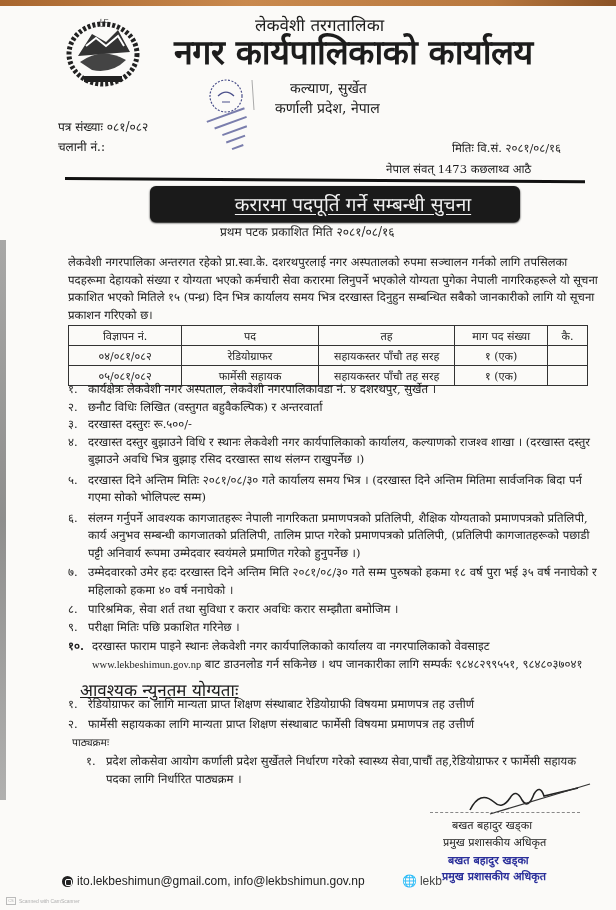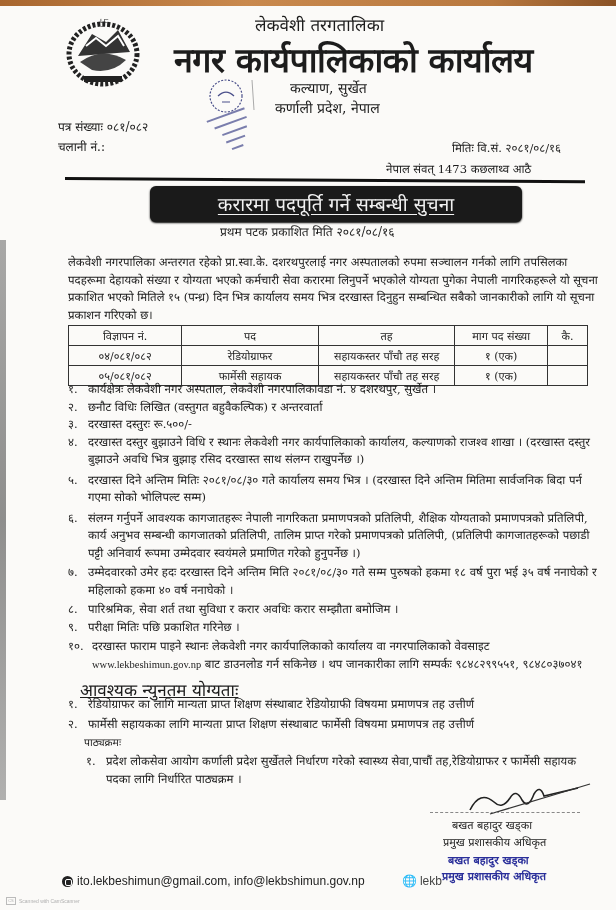--- a/index.html
+++ b/index.html
@@ -16,7 +16,7 @@
 
   .logo { position: absolute; left: 62px; top: 16px; width: 82px; height: 72px; }
   .h-sub { position: absolute; left: 255px; top: 13px; font-size: 17px; font-weight: normal; }
-  .h-main { position: absolute; left: 174px; top: 36px; font-size: 34px; font-weight: bold;
+  .h-main { position: absolute; left: 174px; top: 28px; font-size: 34px; font-weight: bold;
     font-family: "DejaVu Sans", sans-serif; letter-spacing: -0.5px; }
   .h-addr1 { position: absolute; left: 290px; top: 78px; font-size: 14px; }
   .h-addr2 { position: absolute; left: 275px; top: 98px; font-size: 14px; }

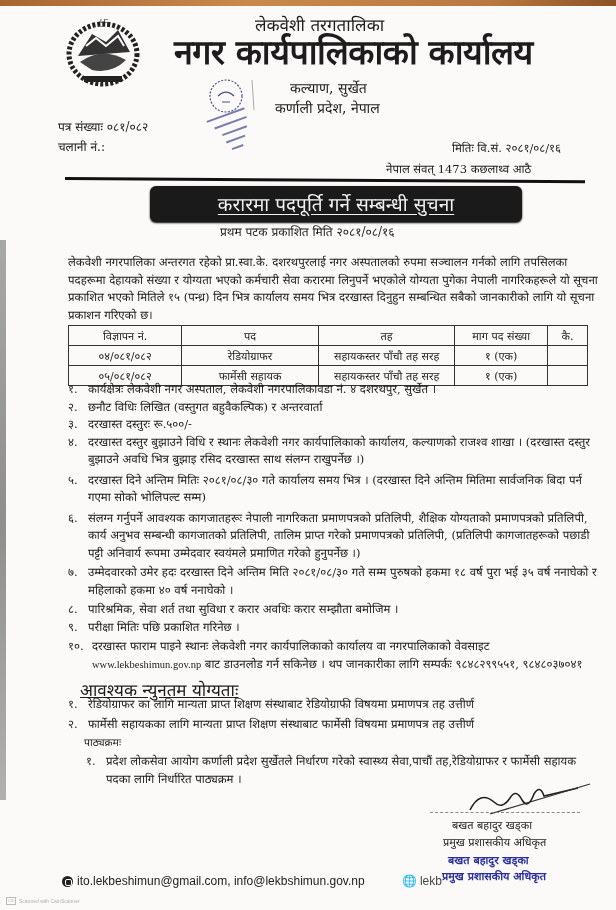--- a/index.html
+++ b/index.html
@@ -29,9 +29,9 @@
   .rule { position: absolute; left: 65px; top: 177px; width: 520px; height: 3px; background: #111;
     transform: rotate(0.35deg); transform-origin: left; }
 
-  .banner { position: absolute; left: 150px; top: 186px; width: 372px; height: 36px;
+  .banner { position: absolute; left: 150px; top: 186px; width: 334px; height: 36px;
     background: #1a1a1a; border-radius: 6px; box-shadow: 0 1px 2px #000;
-    display: flex; align-items: center; justify-content: center; }
+    display: flex; align-items: center; justify-content: center; padding-left: 36px; }
   .banner span { color: #f2f2f2; font-size: 19px; text-decoration: underline; text-underline-offset: 3px; }
 
   .pubdate { position: absolute; left: 220px; top: 223px; font-size: 12px; }

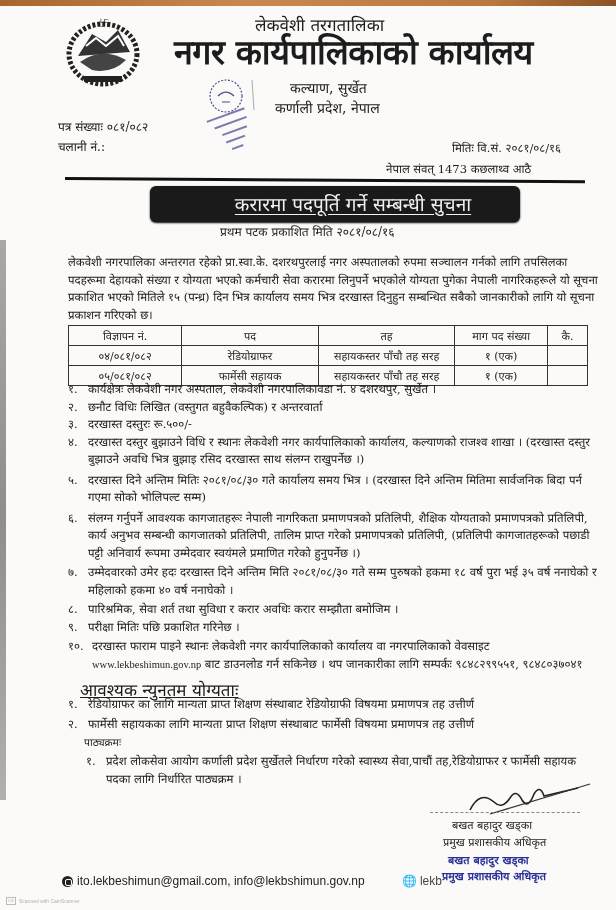--- a/index.html
+++ b/index.html
@@ -178,7 +178,7 @@
     <span class="txt">परीक्षा मितिः पछि प्रकाशित गरिनेछ ।</span>
   </div>
   <div class="item" style="margin-top:2px;">
-    <span class="num" style="width:24px;">१०.</span>
+    <span class="num" style="width:24px;font-weight:bold;">१०.</span>
     <span class="txt"><span>दरखास्त फाराम पाइने स्थानः लेकवेशी नगर कार्यपालिकाको कार्यालय वा नगरपालिकाको वेवसाइट </span><span class="url">www.lekbeshimun.gov.np</span><span> बाट डाउनलोड गर्न सकिनेछ । थप जानकारीका लागि सम्पर्कः ९८४८२९९५५१, ९८४८०३७०४१</span></span>
   </div>
 </div>

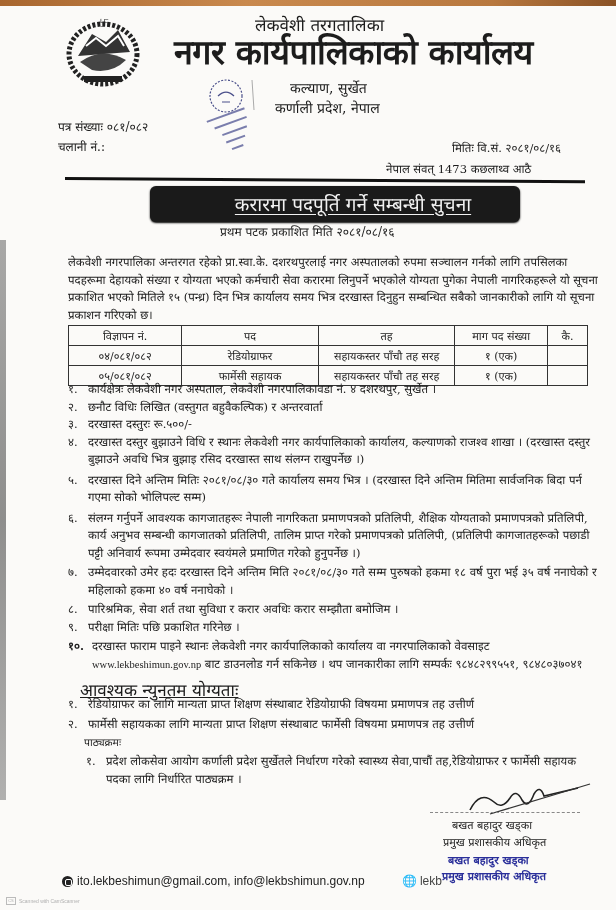--- a/index.html
+++ b/index.html
@@ -49,7 +49,7 @@
   .list .txt { flex: 1; }
   .url { font-family: "Liberation Serif", serif; font-size: 10.5px; }
   .sec-head { position: absolute; left: 80px; font-size: 17px; text-decoration: underline; }
-  .sec-head2 { position: absolute; left: 84px; font-size: 10.5px; }
+  .sec-head2 { position: absolute; left: 72px; font-size: 10.5px; }
 
   .sig-scribble { position: absolute; left: 460px; top: 780px; width: 140px; height: 40px; }
   .sig-line { position: absolute; left: 430px; top: 812px; width: 150px; border-top: 1px dashed #888; }

